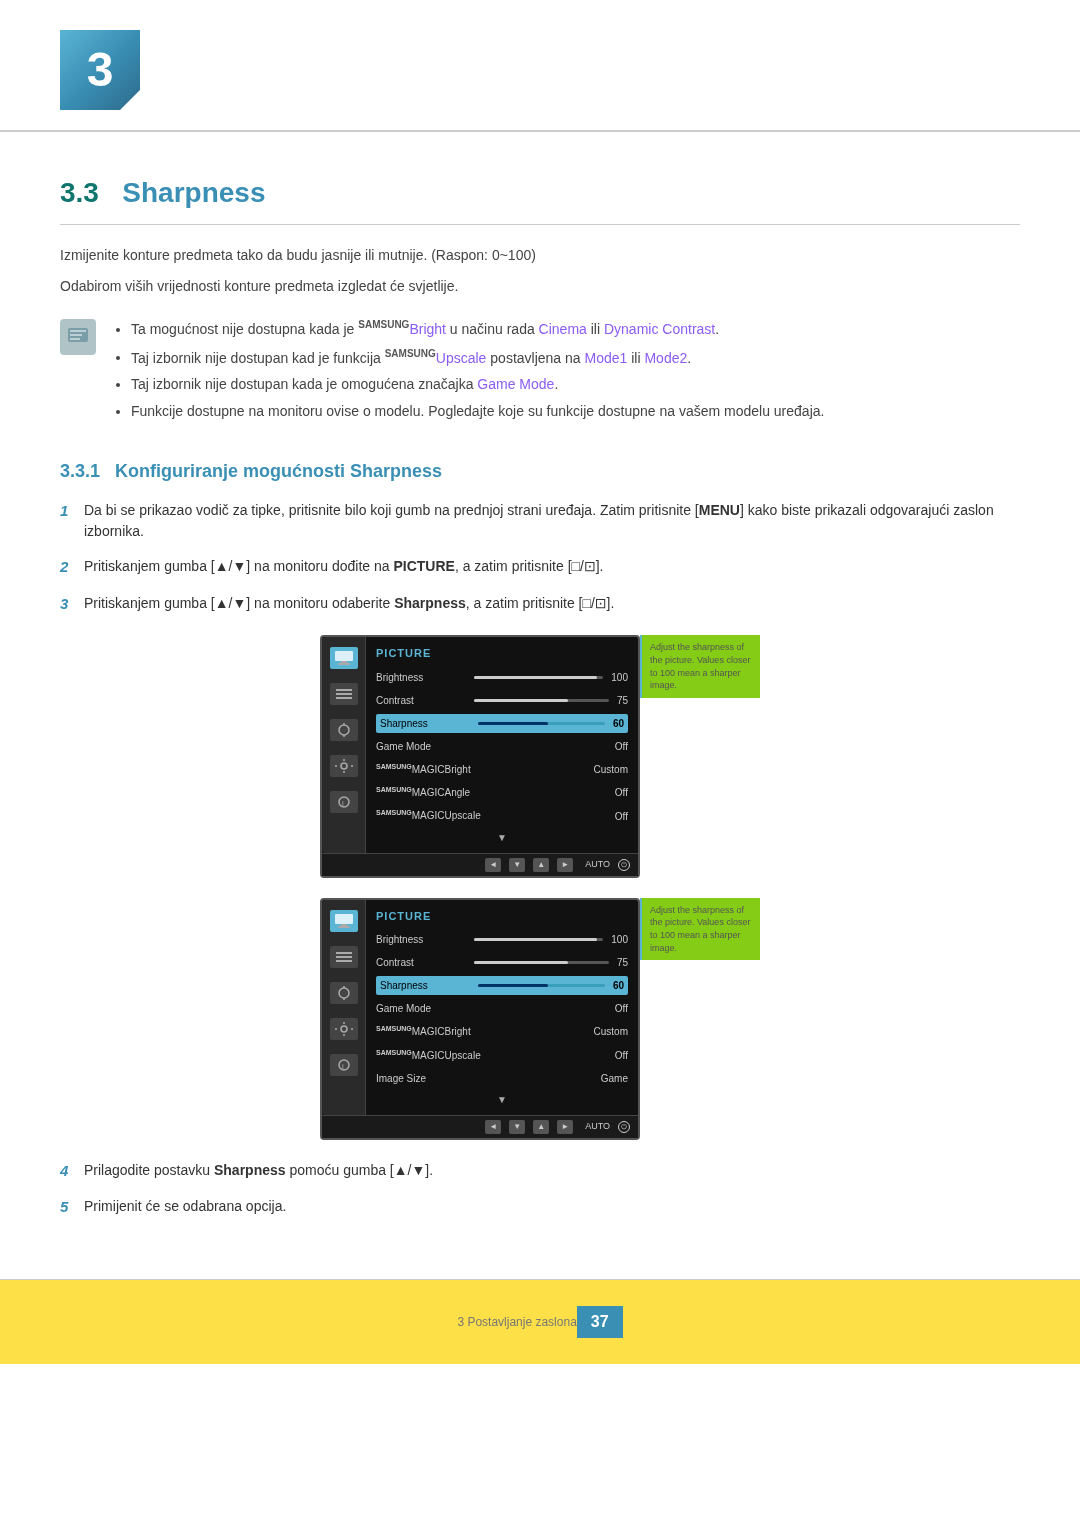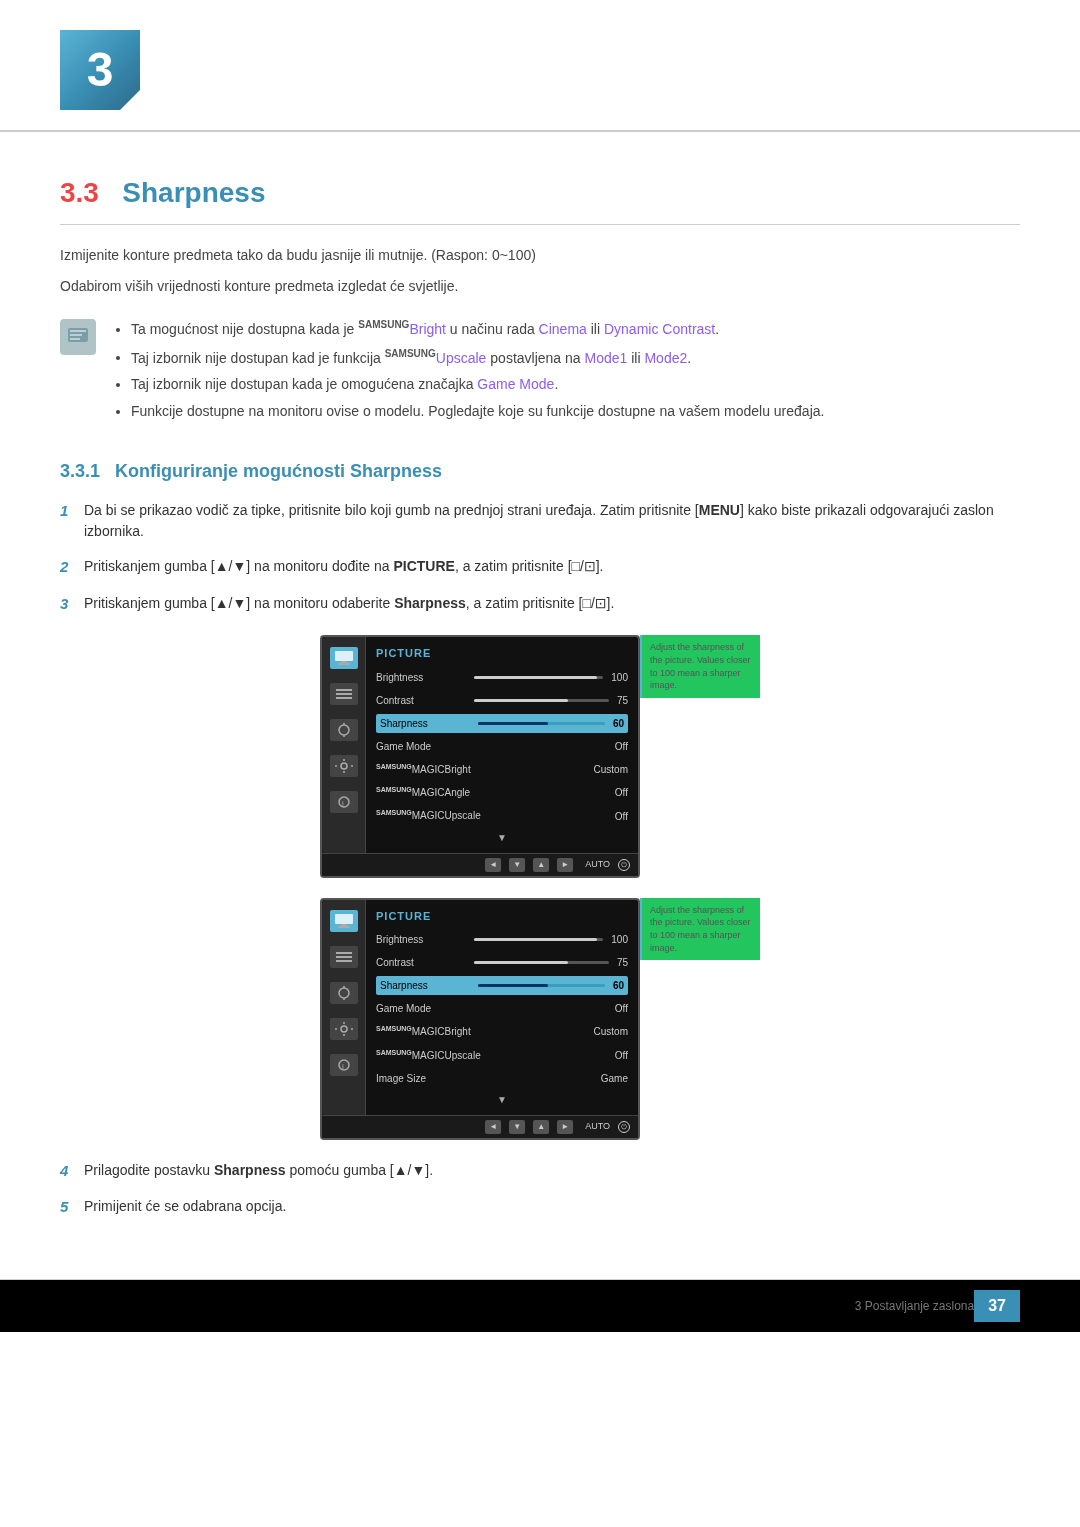--- a/index.html
+++ b/index.html
@@ -59,7 +59,7 @@
     }
 
     .section-number {
-      color: #ef4444;
+      color: #0f766e;
       margin-top: 12px;
     }
 

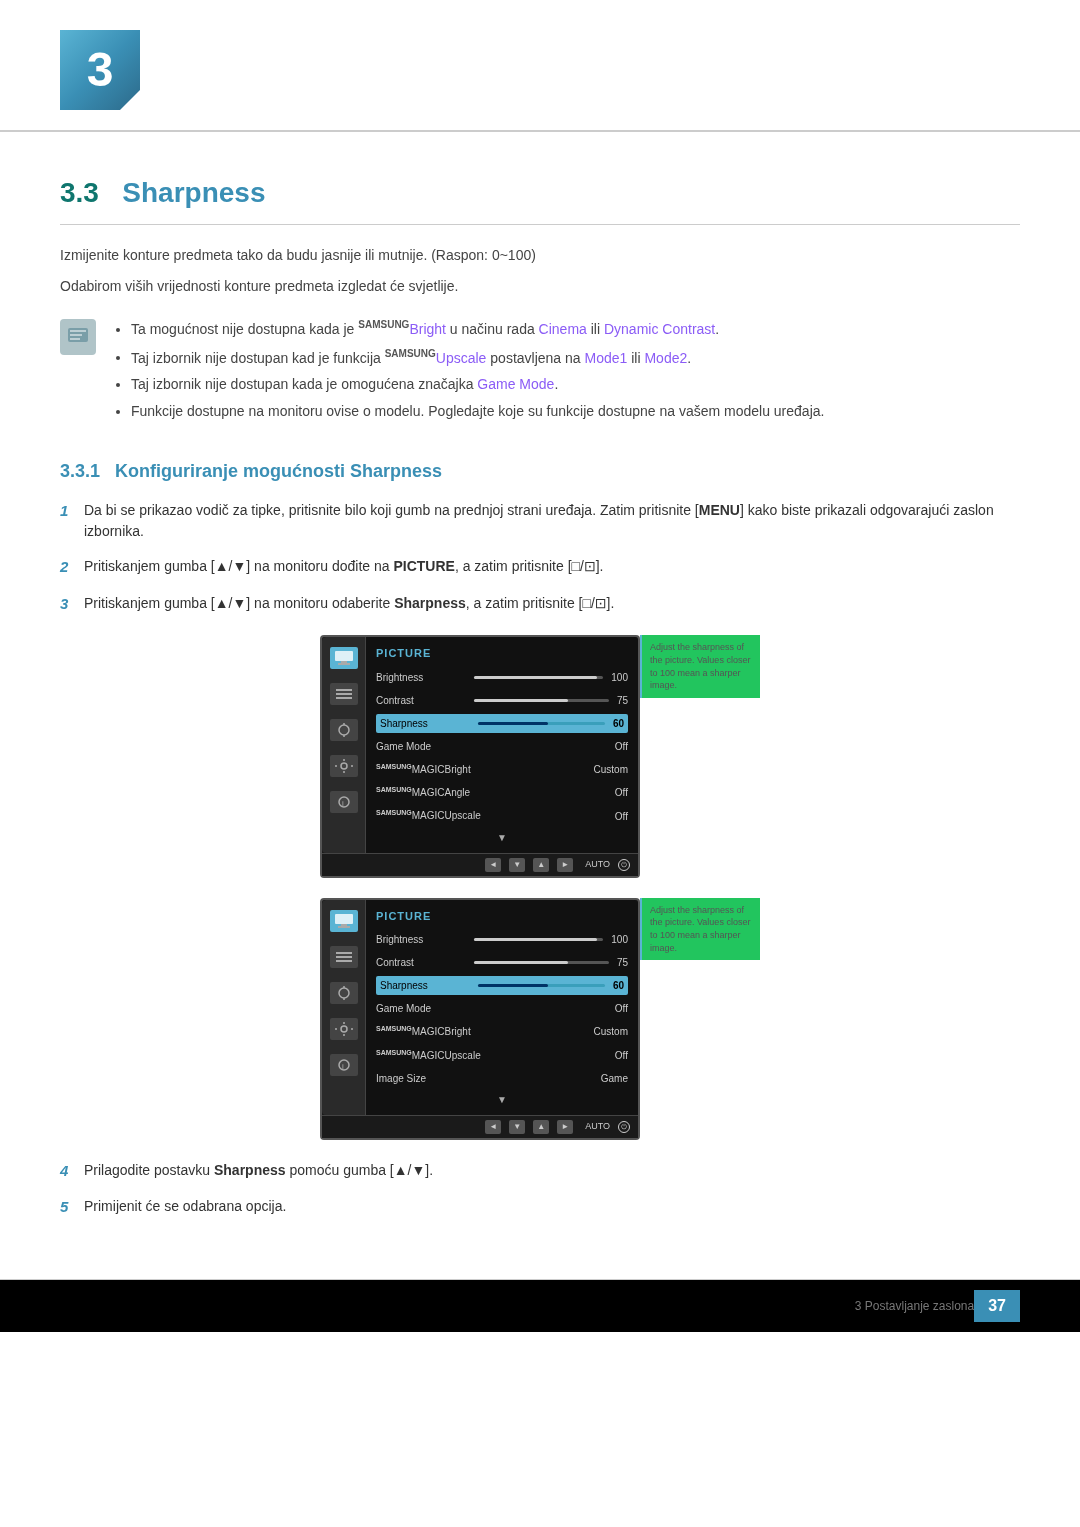--- a/index.html
+++ b/index.html
@@ -269,7 +269,7 @@
 
     .sidebar-note {
       width: 120px;
-      background: #22c55e;
+      background: #84cc16;
       border-left: 2px solid #5ab4d4;
       padding: 6px 8px;
       font-size: 9px;

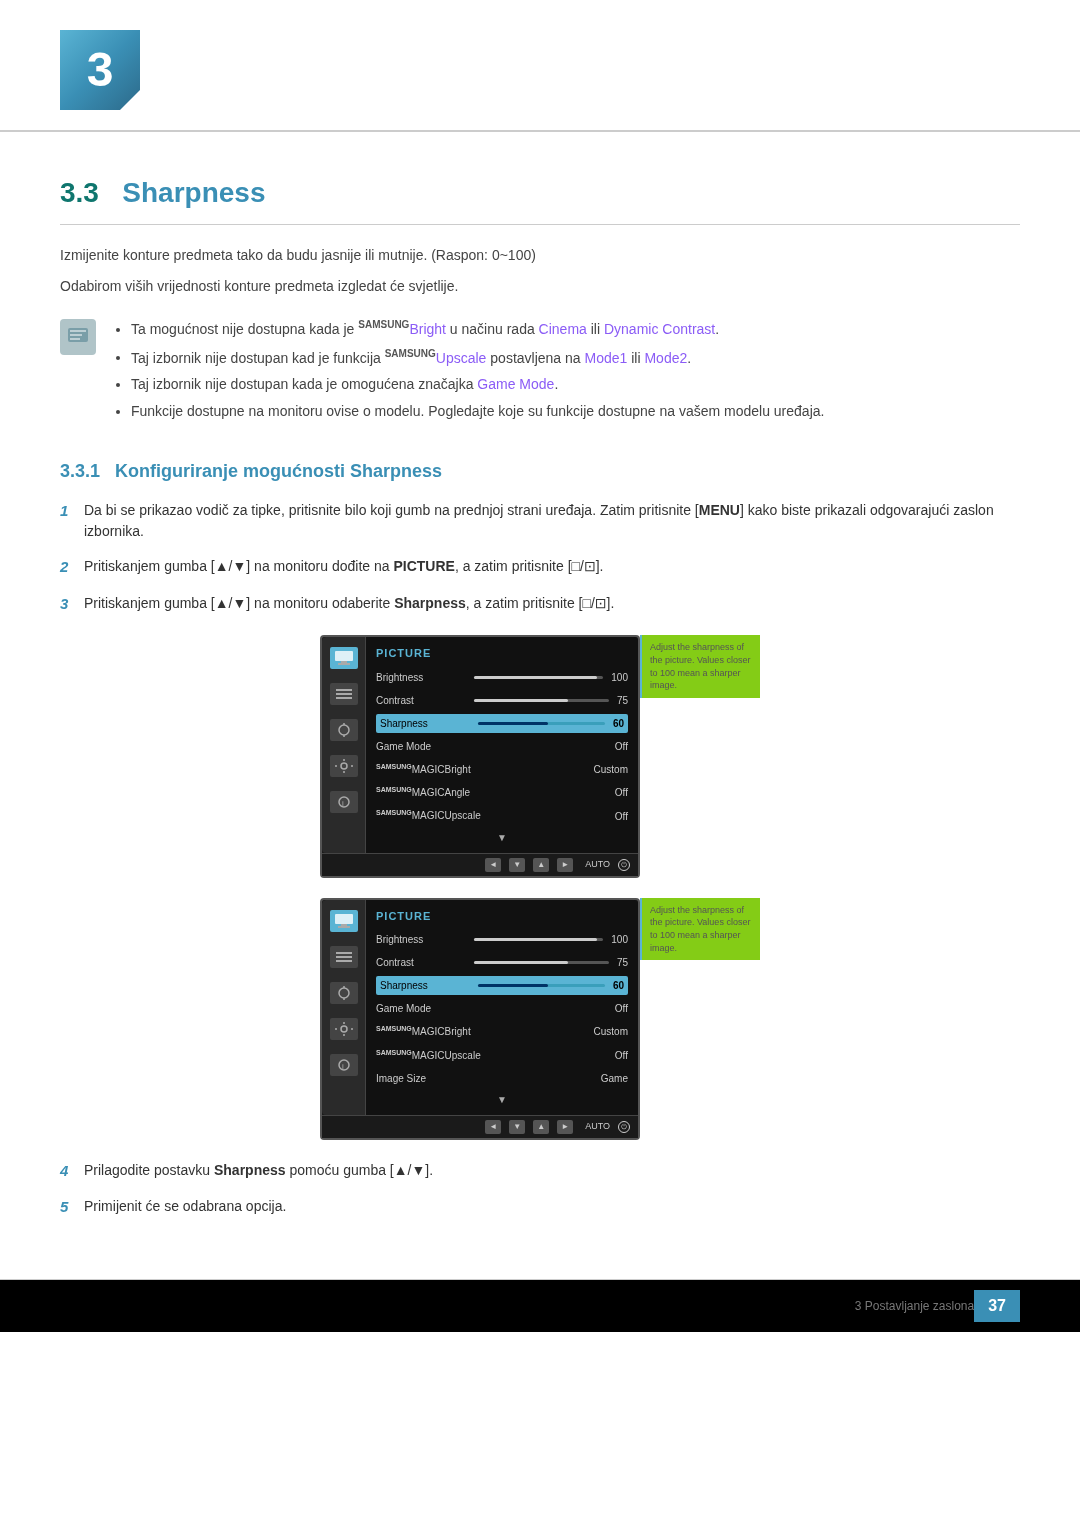--- a/index.html
+++ b/index.html
@@ -292,10 +292,10 @@
       right: 0;
       display: flex;
       align-items: center;
-      justify-content: flex-end;
-      padding: 10px 60px;
+      justify-content: center;
+      padding: 26px 60px;
       border-top: 1px solid #ccc;
-      background: #000000;
+      background: #fde047;
     }
     .footer-text {
       font-size: 12px;

